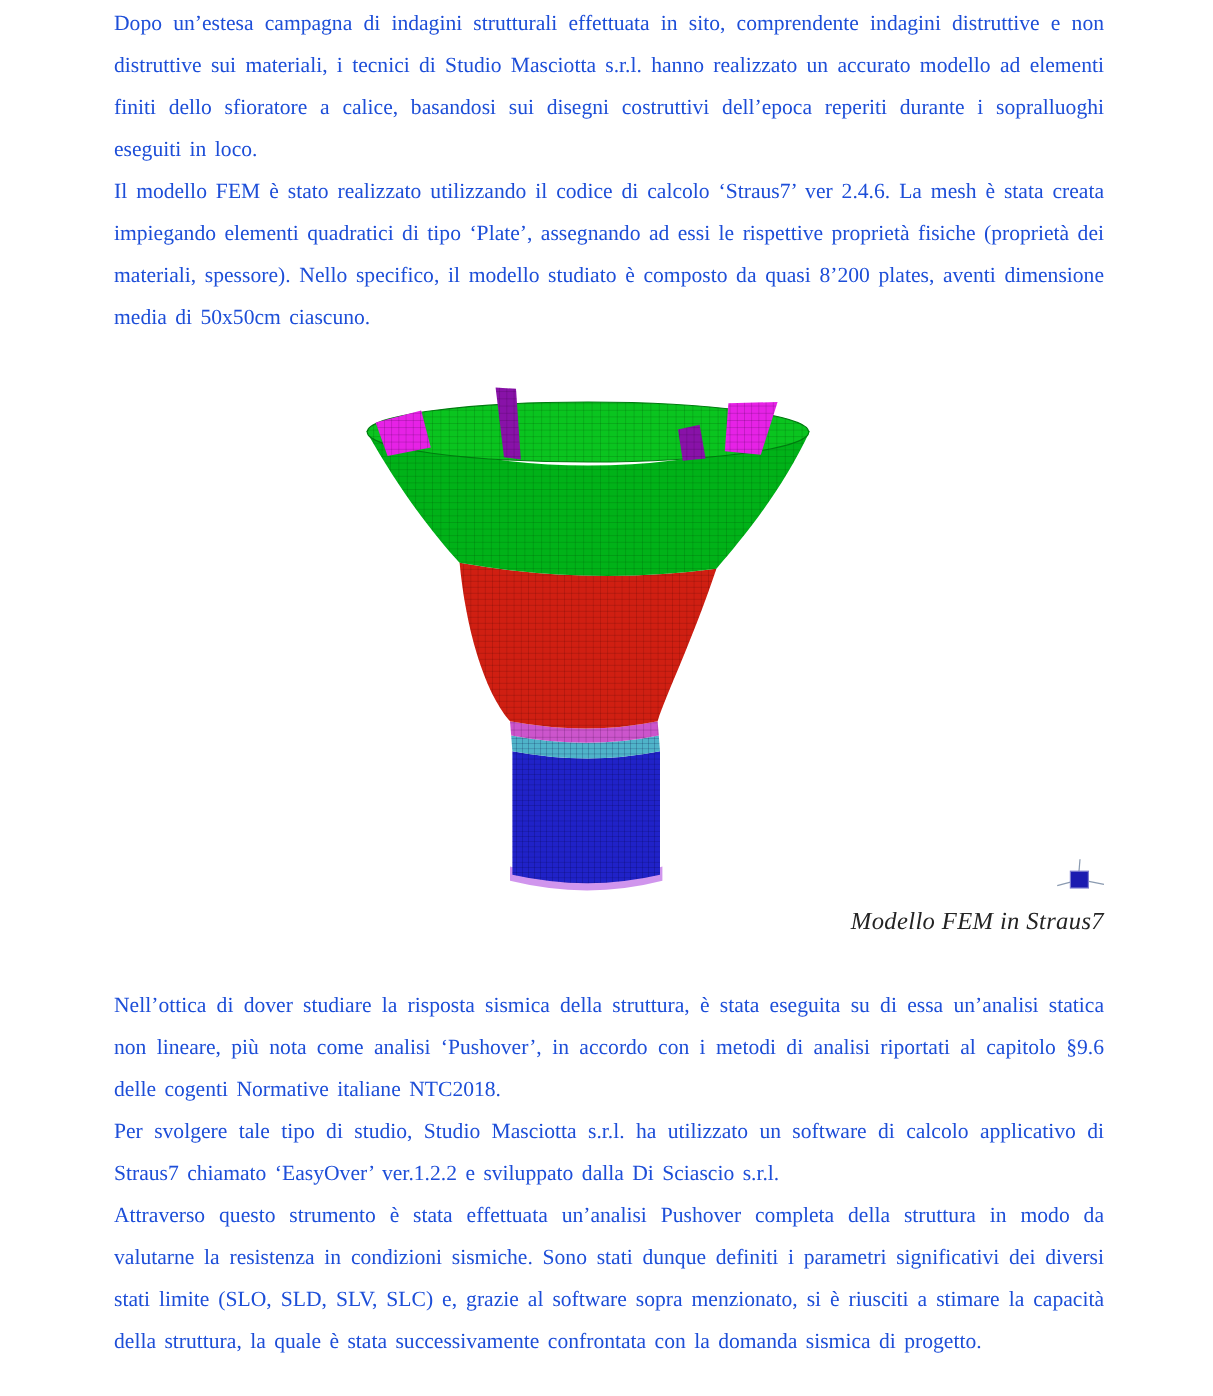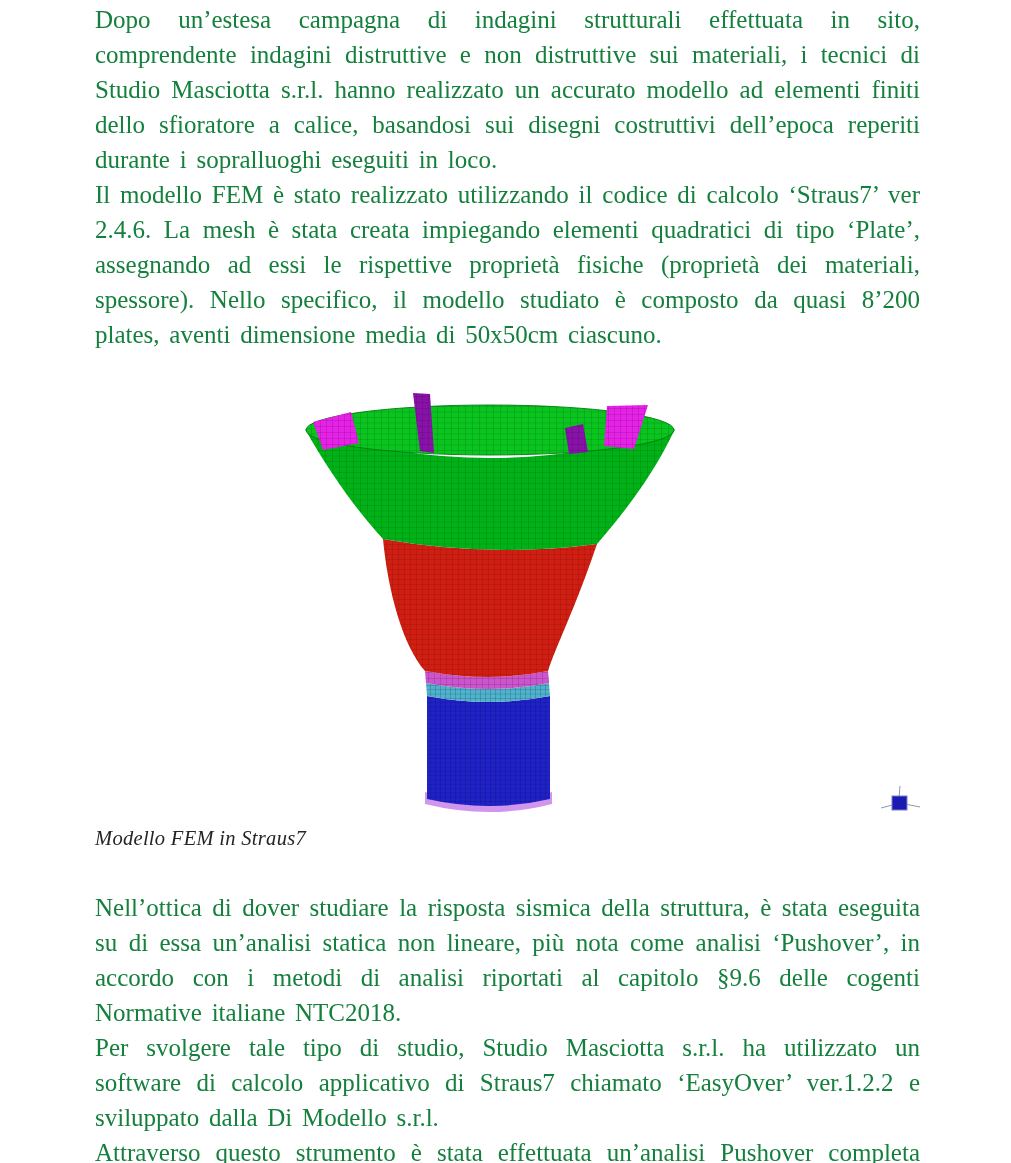--- a/index.html
+++ b/index.html
@@ -5,7 +5,7 @@
   html,body{margin:0;padding:0;background:#ffffff;}
   body{width:1011px;font-family:"Liberation Serif", serif;}
   .page{padding:2px 91px 0 95px;}
-  .body-text{font-size:25px;line-height:35px;text-align:justify;margin:0;color:#15803d;word-spacing:0.14em;}
+  .body-text{font-size:18px;line-height:35px;text-align:justify;margin:0;color:#1d4ed8;word-spacing:0.14em;}
   .figure-wrap{position:relative;margin-top:32px;height:437px;}
   .fem-svg{position:absolute;left:195px;top:0;}
   .axes-svg{position:absolute;left:781px;top:398px;}

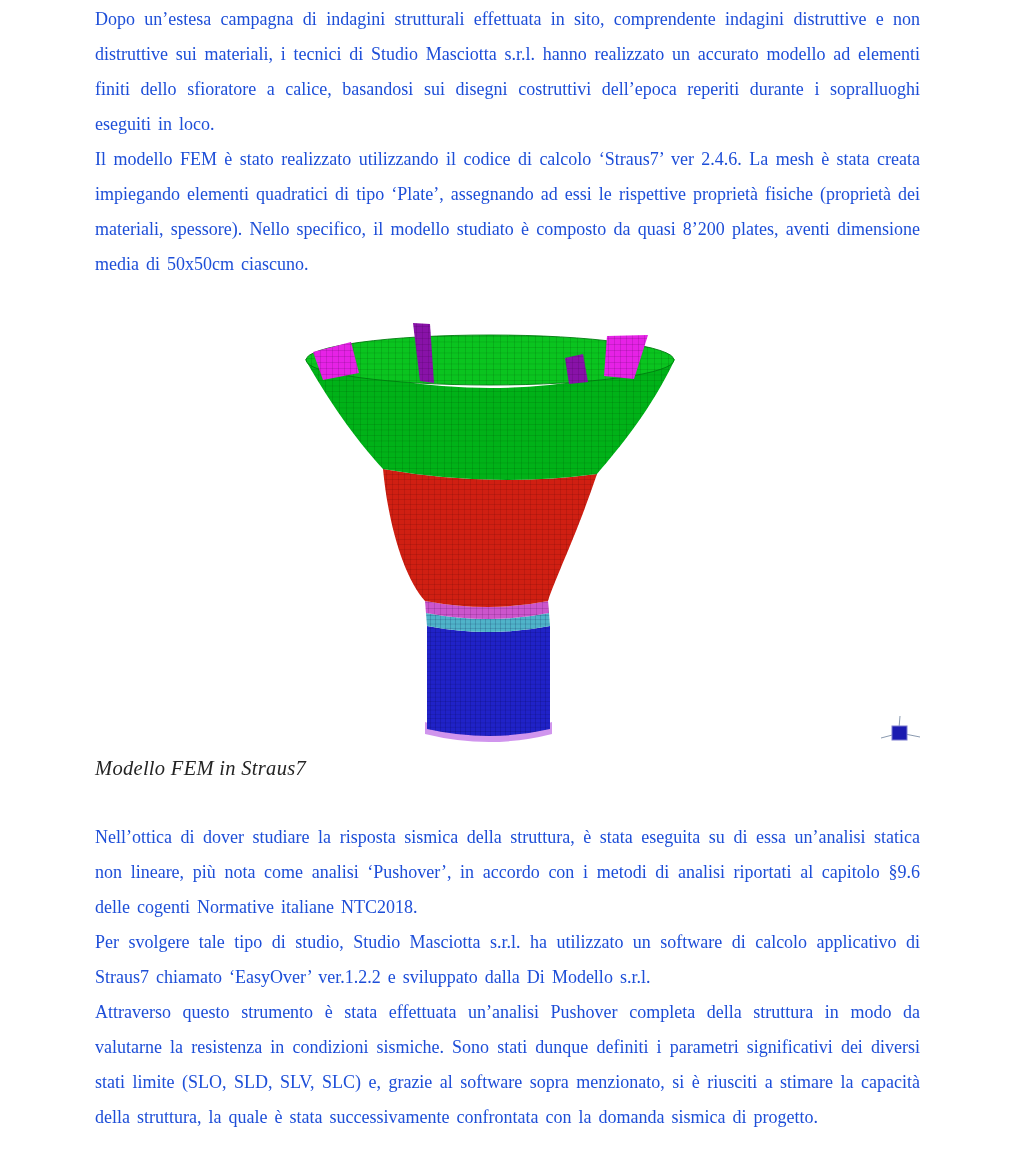--- a/index.html
+++ b/index.html
@@ -9,7 +9,7 @@
   .figure-wrap{position:relative;margin-top:32px;height:437px;}
   .fem-svg{position:absolute;left:195px;top:0;}
   .axes-svg{position:absolute;left:781px;top:398px;}
-  .caption{margin-top:6px;text-align:left;font-style:italic;font-size:20.5px;color:#242424;letter-spacing:0.3px;}
+  .caption{margin-top:6px;text-align:right;font-style:italic;font-size:20.5px;color:#242424;letter-spacing:0.3px;}
   .text-block-2{margin-top:40px;}
 </style>
 </head>

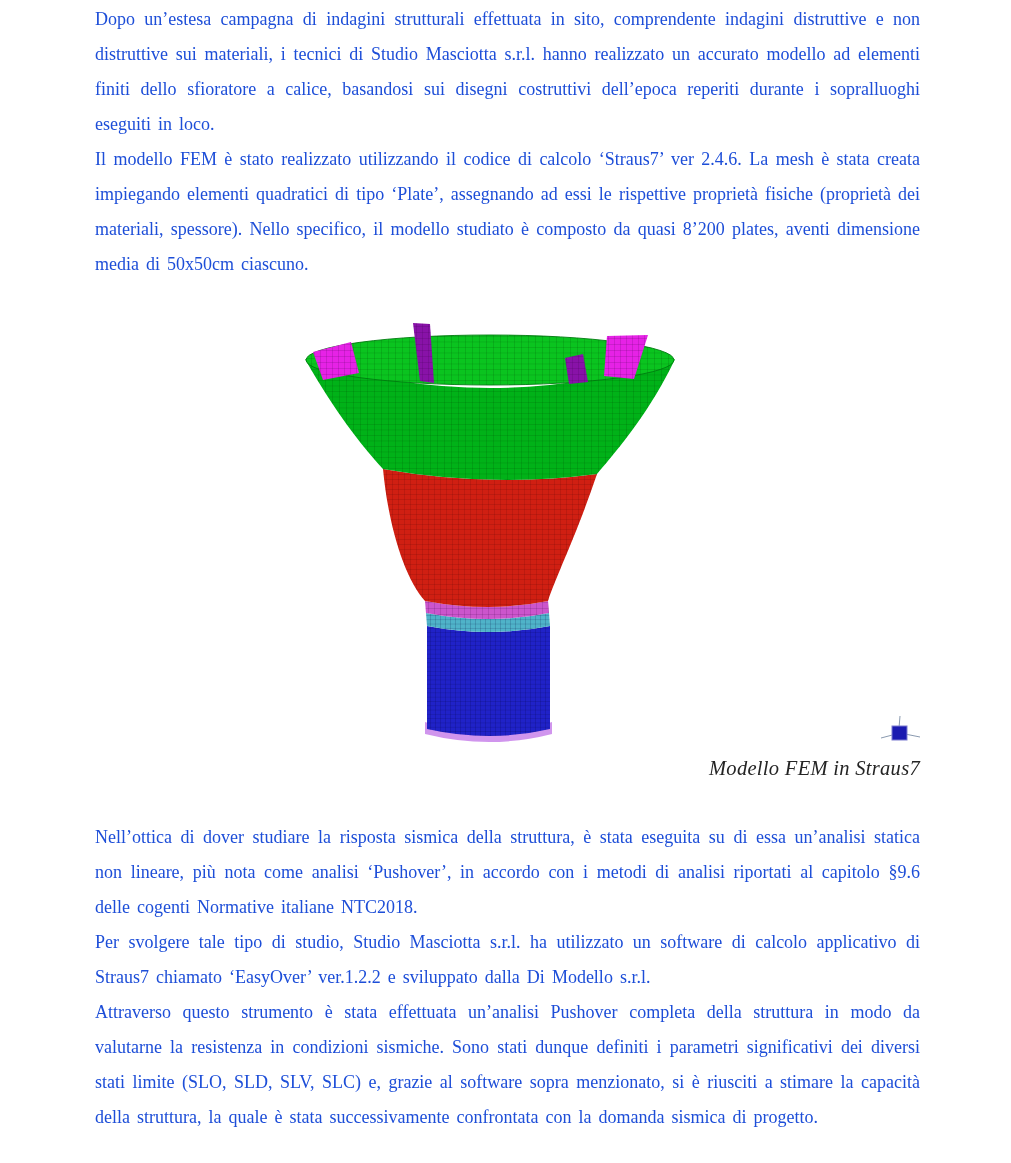--- a/index.html
+++ b/index.html
@@ -101,7 +101,7 @@
 
   <div class="text-block-2">
     <p class="body-text">Nell’ottica di dover studiare la risposta sismica della struttura, è stata eseguita su di essa un’analisi statica non lineare, più nota come analisi ‘Pushover’, in accordo con i metodi di analisi riportati al capitolo §9.6 delle cogenti Normative italiane NTC2018.</p>
-    <p class="body-text">Per svolgere tale tipo di studio, Studio Masciotta s.r.l. ha utilizzato un software di calcolo applicativo di Straus7 chiamato ‘EasyOver’ ver.1.2.2 e sviluppato dalla Di Modello s.r.l.</p>
+    <p class="body-text">Per svolgere tale tipo di studio, Studio Masciotta s.r.l. ha utilizzato un software di calcolo applicativo di Straus7 chiamato ‘EasyOver’ ver.1.2.2 e sviluppato dalla Di Sciascio s.r.l.</p>
     <p class="body-text">Attraverso questo strumento è stata effettuata un’analisi Pushover completa della struttura in modo da valutarne la resistenza in condizioni sismiche. Sono stati dunque definiti i parametri significativi dei diversi stati limite (SLO, SLD, SLV, SLC) e, grazie al software sopra menzionato, si è riusciti a stimare la capacità della struttura, la quale è stata successivamente confrontata con la domanda sismica di progetto.</p>
   </div>
 

